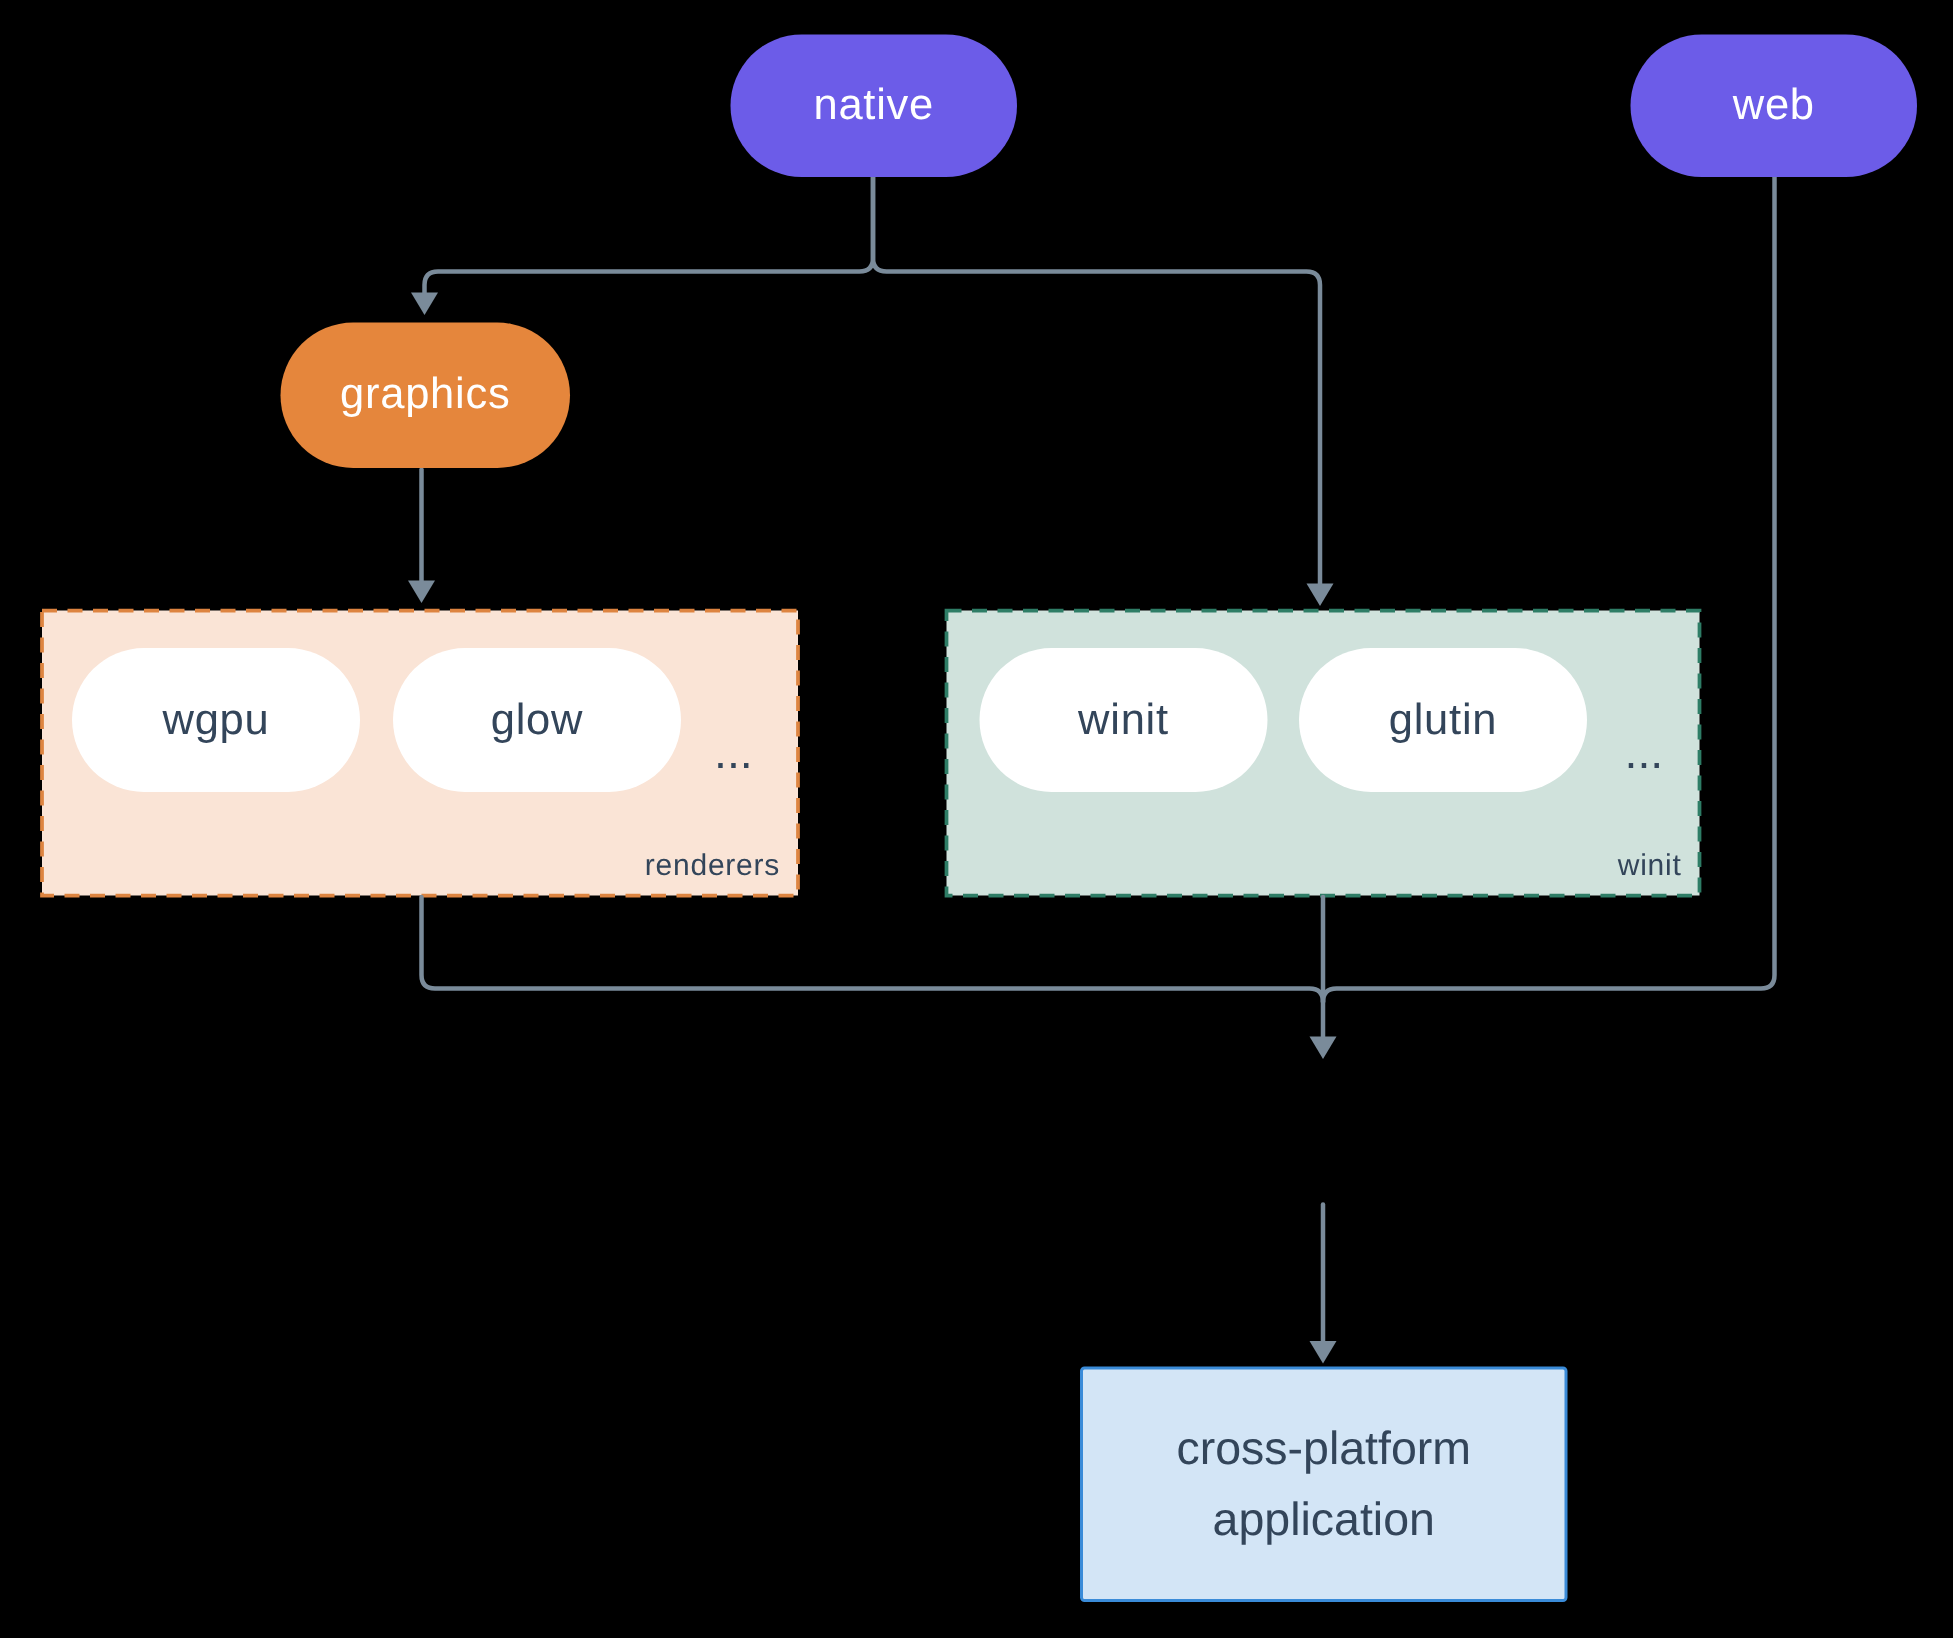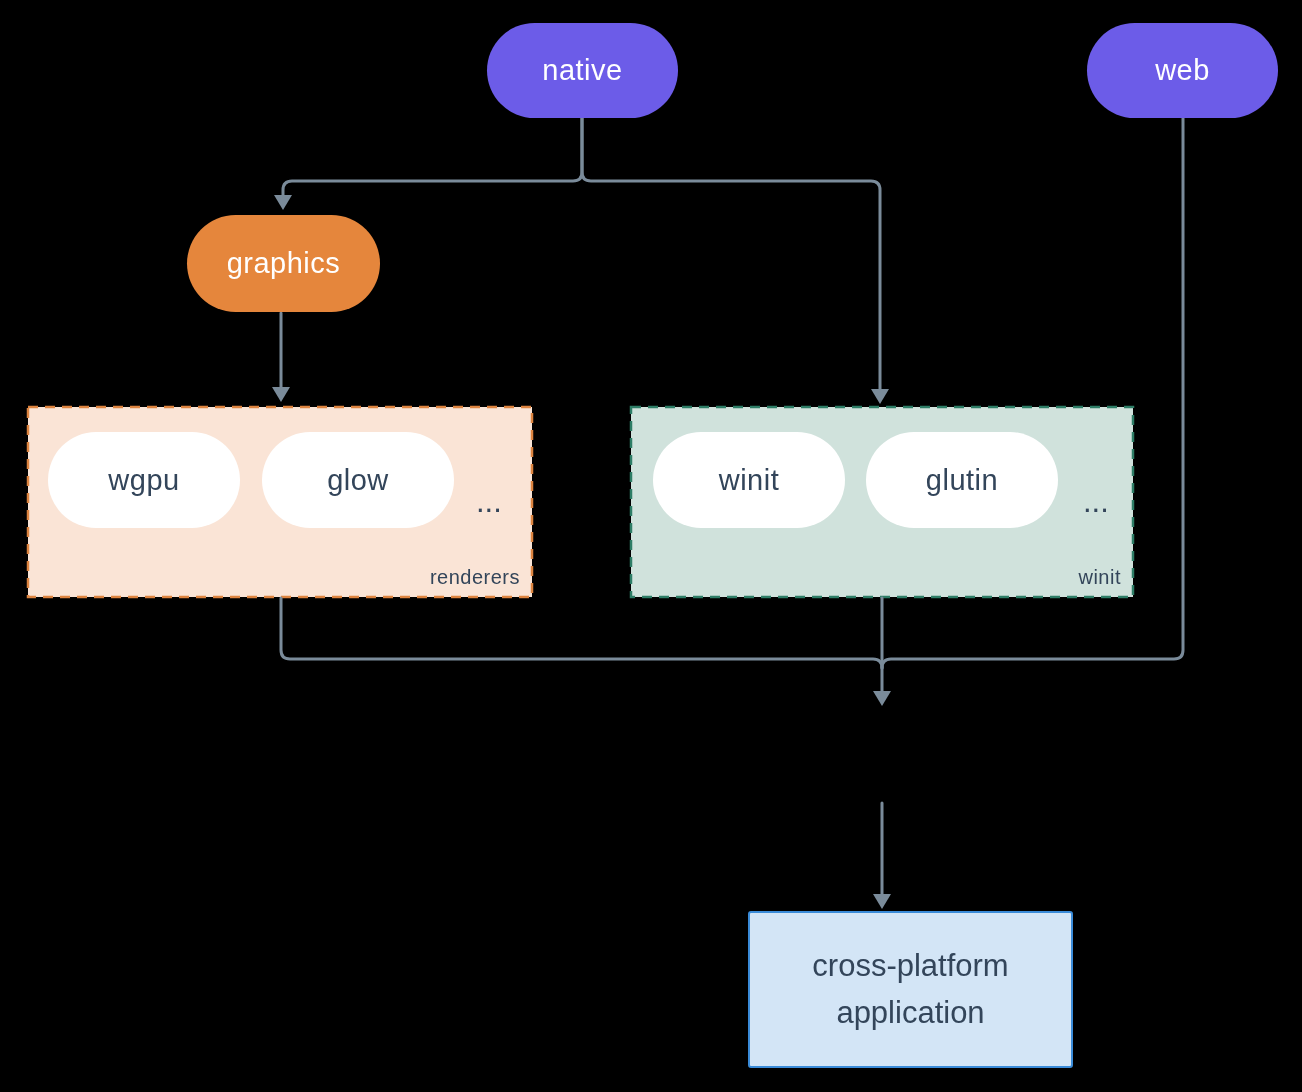--- a/index.html
+++ b/index.html
@@ -67,7 +67,6 @@
     font-size: 31px; line-height: 1.5;
     color: var(--c-dark-text);
     padding: 0 26px;
-    margin-left: 28px;
   }
 </style>
 </head>

